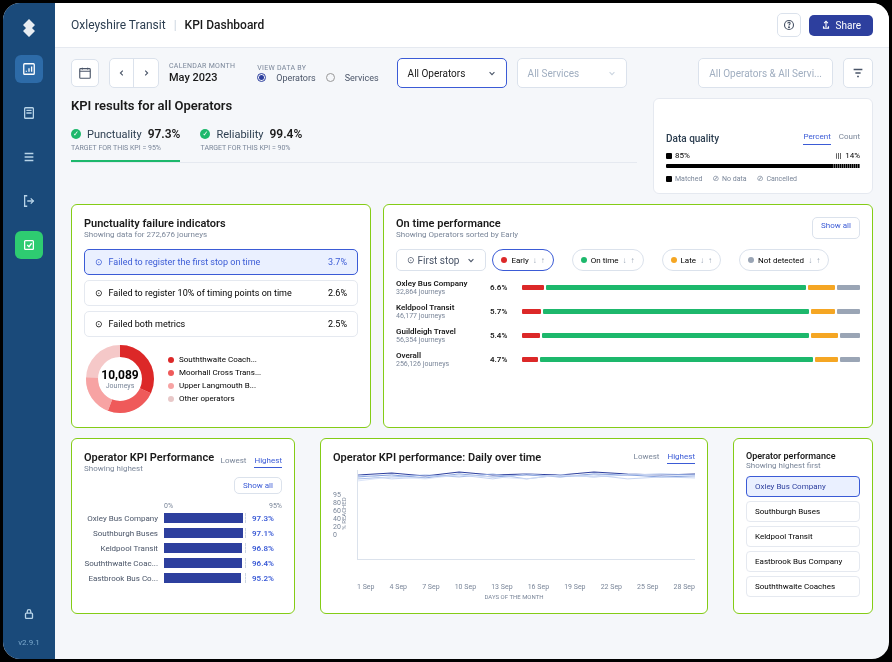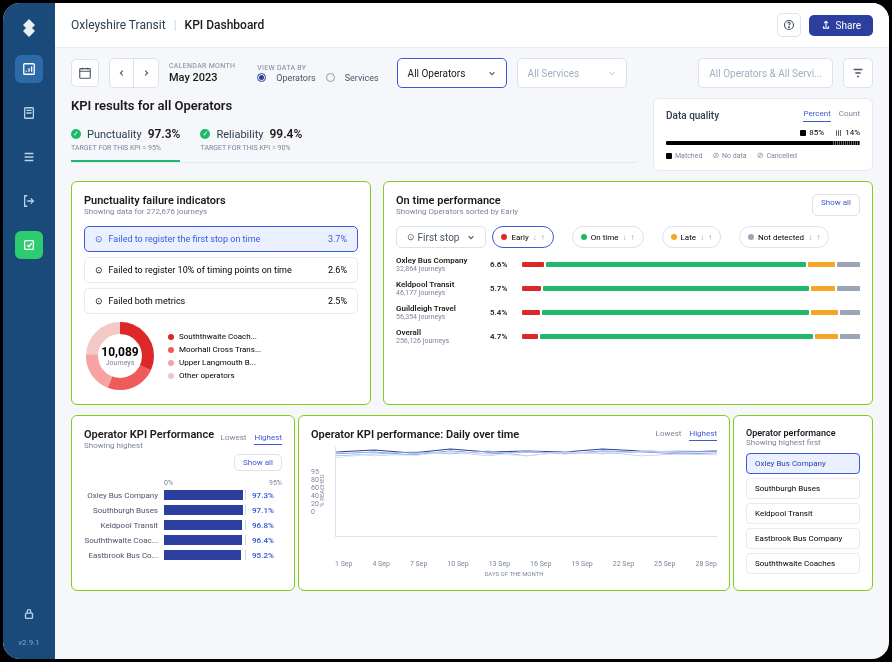--- a/index.html
+++ b/index.html
@@ -49,7 +49,7 @@
 .tab-sub { font-size:7px; color:#7a8699; text-transform:uppercase;}
 .check { width:10px; height:10px; background:#1db86c; border-radius:50%; color:#fff; display:flex; align-items:center; justify-content:center; font-size:7px;}
 .dq-card { width:220px; background:#fff; border:1px solid #e5e9f0; border-radius:6px; padding:10px 12px;}
-.dq-head { display:flex; justify-content:space-between; align-items:center; margin-bottom:6px;}
+.dq-head { display:flex; justify-content:space-between; align-items:center; margin-bottom:6px;margin-top:23px;}
 .dq-title { font-size:10px; font-weight:500; color:#2c3e50;}
 .dq-tabs { display:flex; gap:8px; font-size:8px;}
 .dq-tab { color:#7a8699; padding-bottom:3px; cursor:pointer;}

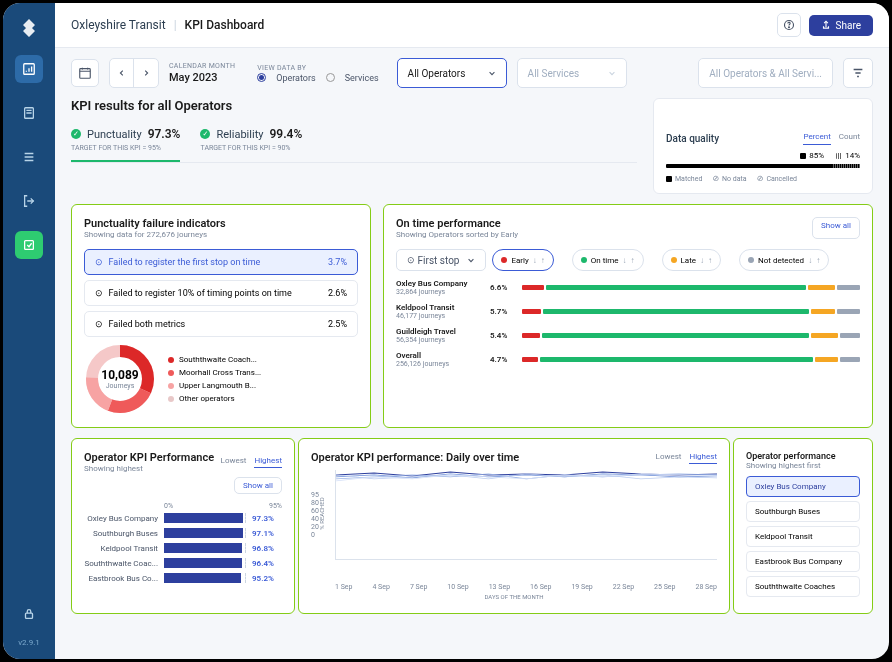--- a/index.html
+++ b/index.html
@@ -54,7 +54,7 @@
 .dq-tabs { display:flex; gap:8px; font-size:8px;}
 .dq-tab { color:#7a8699; padding-bottom:3px; cursor:pointer;}
 .dq-tab.active { color:#3b5bd6; border-bottom:1px solid #3b5bd6;}
-.dq-stats { display:flex; justify-content:flex-end; gap:12px; font-size:8px; margin-bottom:4px;}
+.dq-stats { display:flex; justify-content:space-between; gap:12px; font-size:8px; margin-bottom:4px;}
 .dq-stat { display:flex; align-items:center; gap:3px;}
 .sq { width:6px; height:6px; border-radius:1px;}
 .dq-bar { height:4px; background:#000; border-radius:1px; position:relative; margin-bottom:6px;}

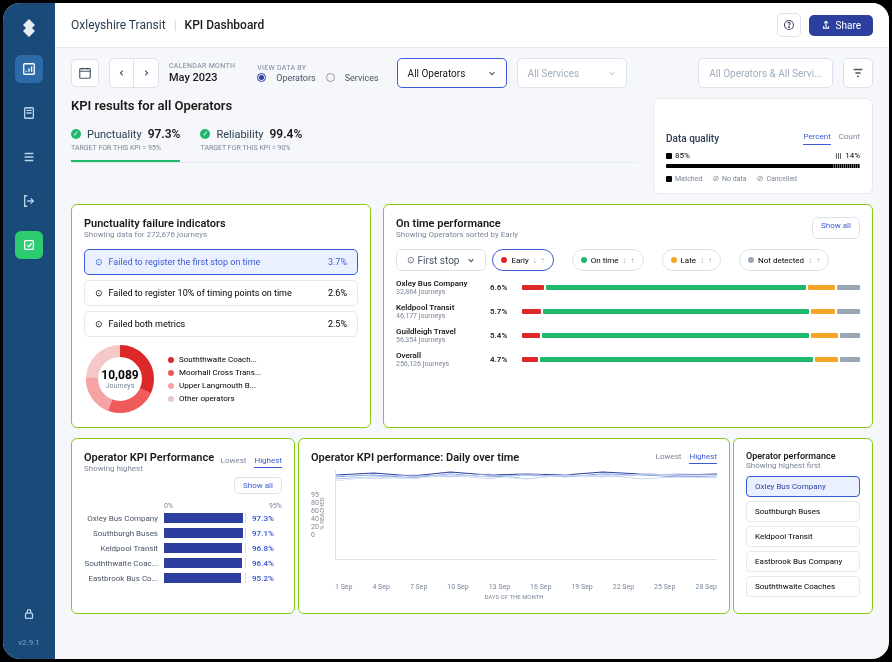--- a/index.html
+++ b/index.html
@@ -90,7 +90,7 @@
 .otp-bar { flex:1; height:5px; display:flex; gap:2px;}
 .seg { height:100%; border-radius:1px;}
 .showall { margin-left:auto; border:1px solid #dbe2ec; border-radius:5px; padding:3px 8px; font-size:8px; color:#3b5bd6; cursor:pointer;}
-.perf-row { display:flex; gap:3px;}
+.perf-row { display:flex; gap:25px;}
 .perf-left { width:224px;}
 .perf-head { display:flex; justify-content:space-between; align-items:center;}
 .sort-tabs { display:flex; gap:8px; font-size:8px;}

